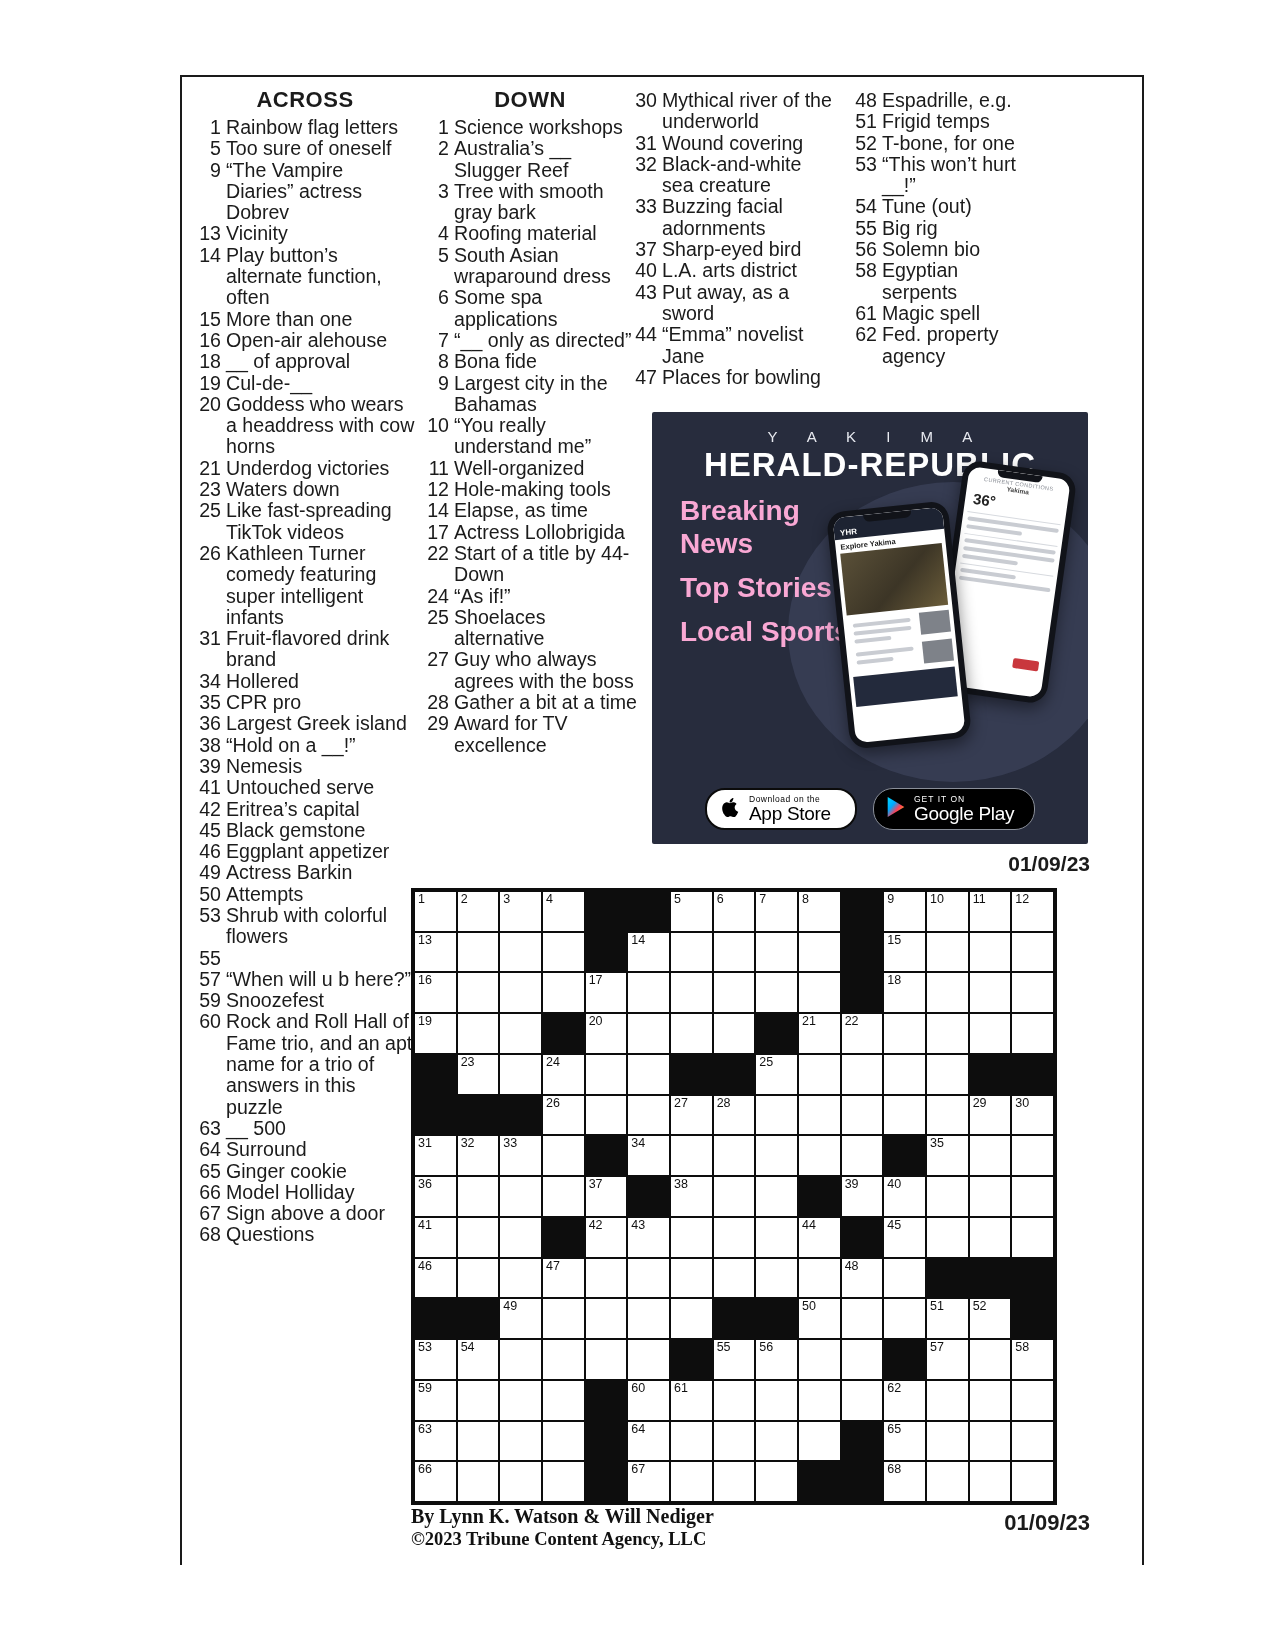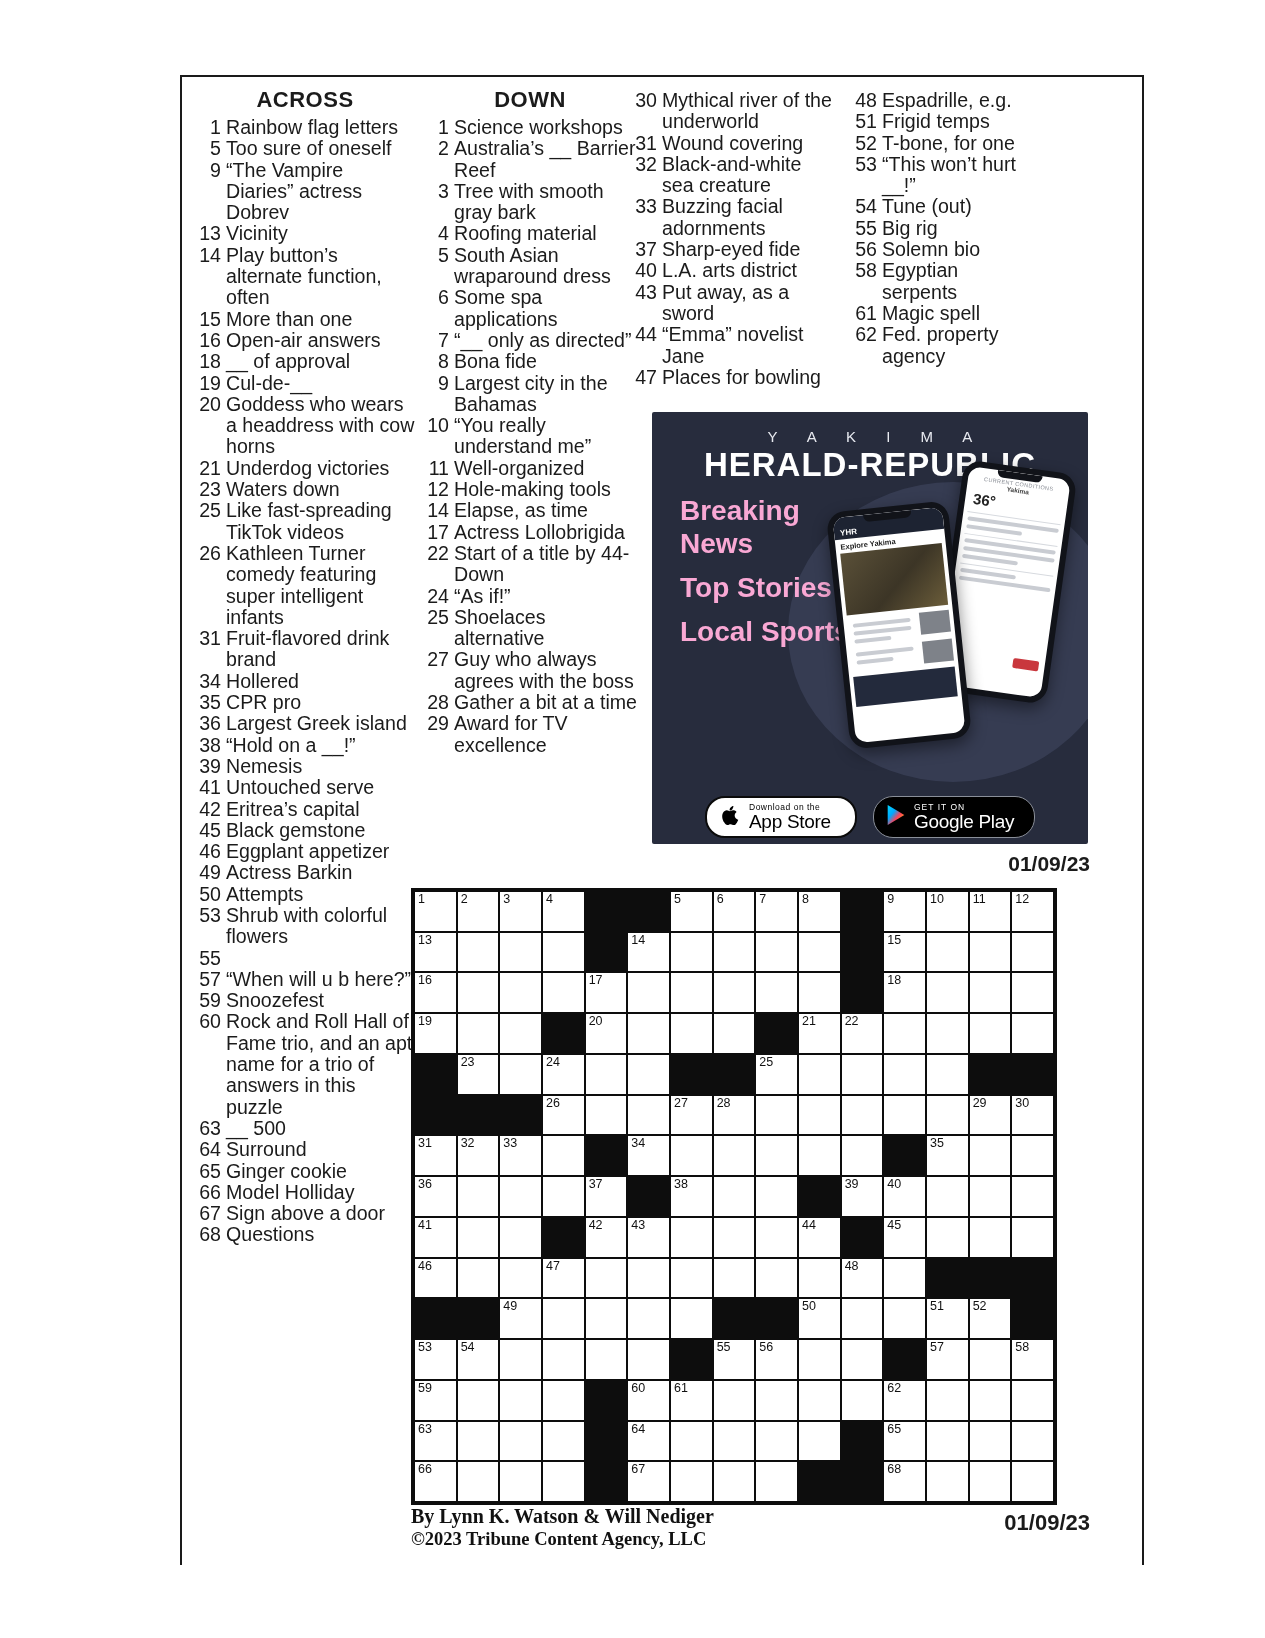--- a/index.html
+++ b/index.html
@@ -245,7 +245,7 @@
           </div>
           <div class="clue">
             <span class="cnum">2</span>
-            <span class="ctxt">Australia’s __ Barrier Reef</span>
+            <span class="ctxt">Australia’s __ Slugger Reef</span>
           </div>
           <div class="clue">
             <span class="cnum">3</span>

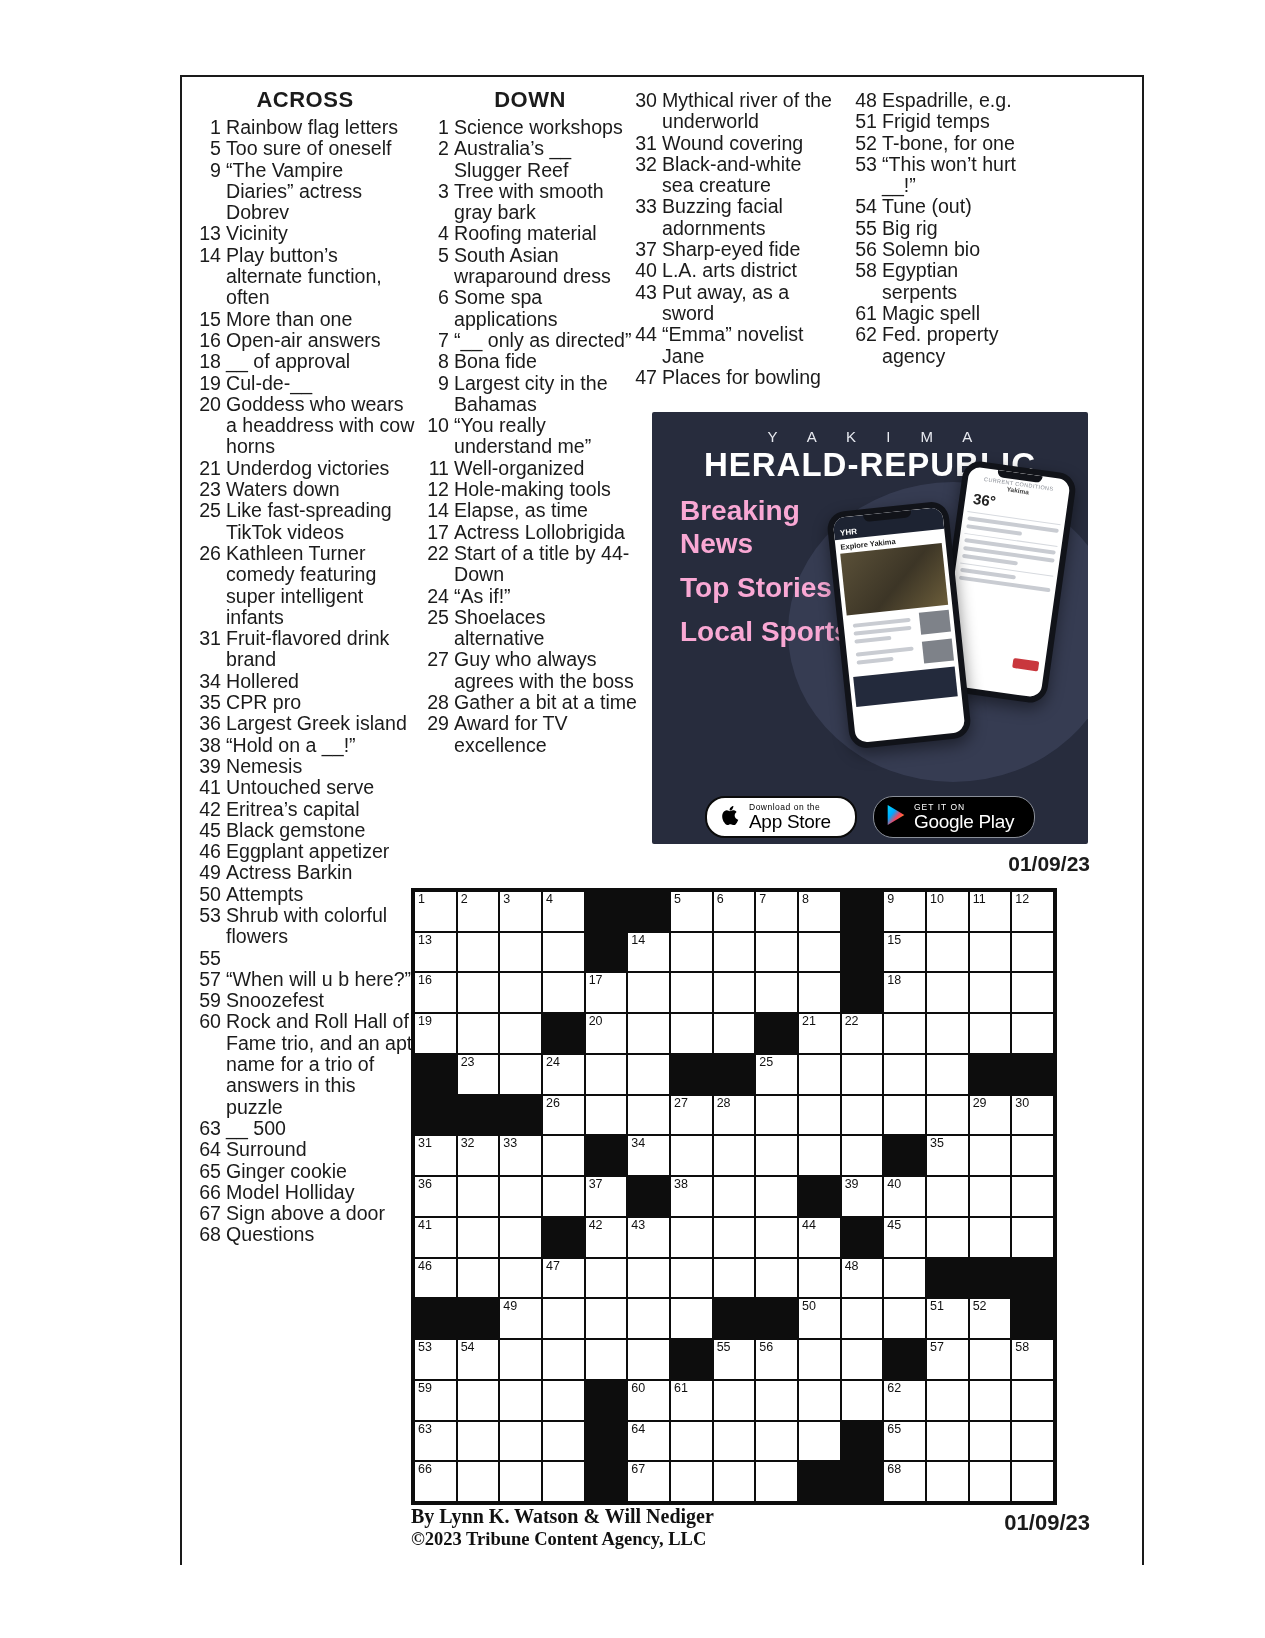--- a/index.html
+++ b/index.html
@@ -342,7 +342,7 @@
           </div>
           <div class="clue">
             <span class="cnum">37</span>
-            <span class="ctxt">Sharp-eyed fide</span>
+            <span class="ctxt">Sharp-eyed bird</span>
           </div>
           <div class="clue">
             <span class="cnum">40</span>

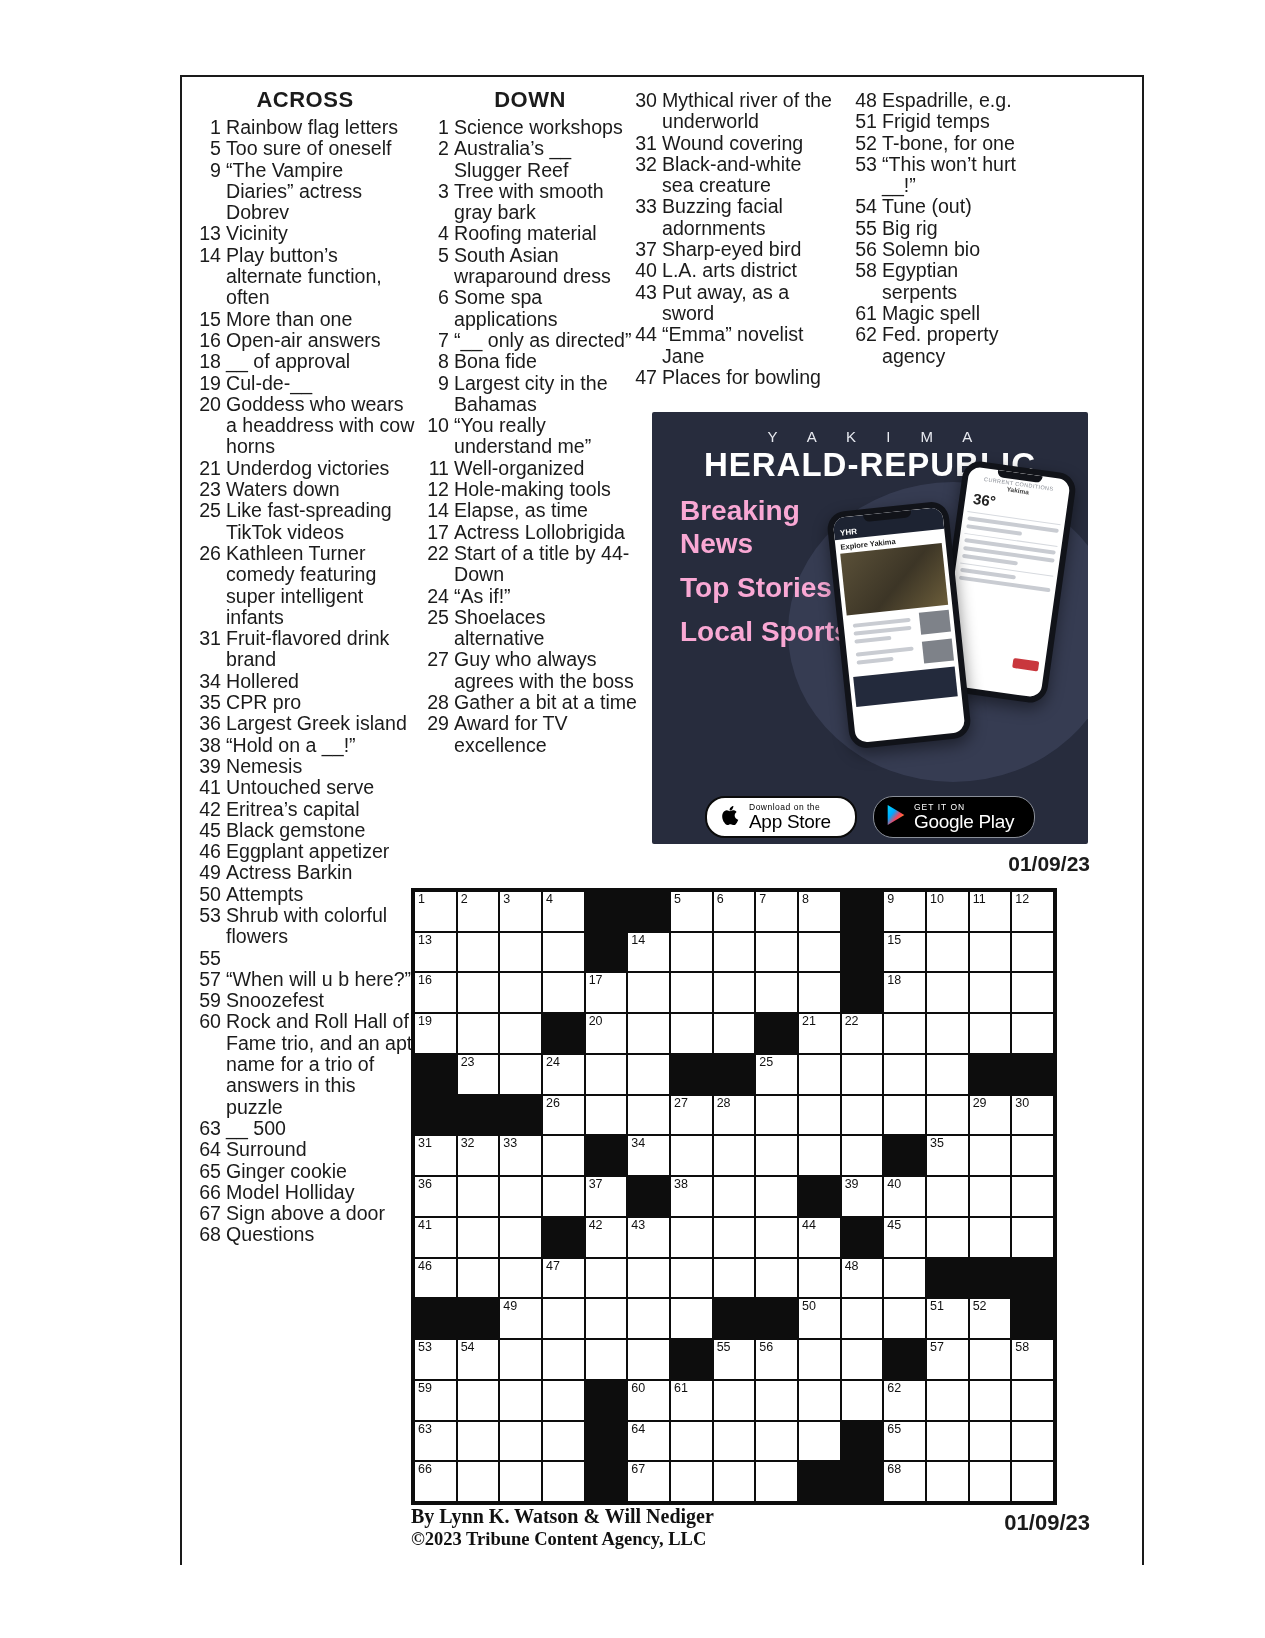--- a/index.html
+++ b/index.html
@@ -112,7 +112,7 @@
           </div>
           <div class="clue">
             <span class="cnum">16</span>
-            <span class="ctxt">Open-air answers</span>
+            <span class="ctxt">Open-air alehouse</span>
           </div>
           <div class="clue">
             <span class="cnum">18</span>

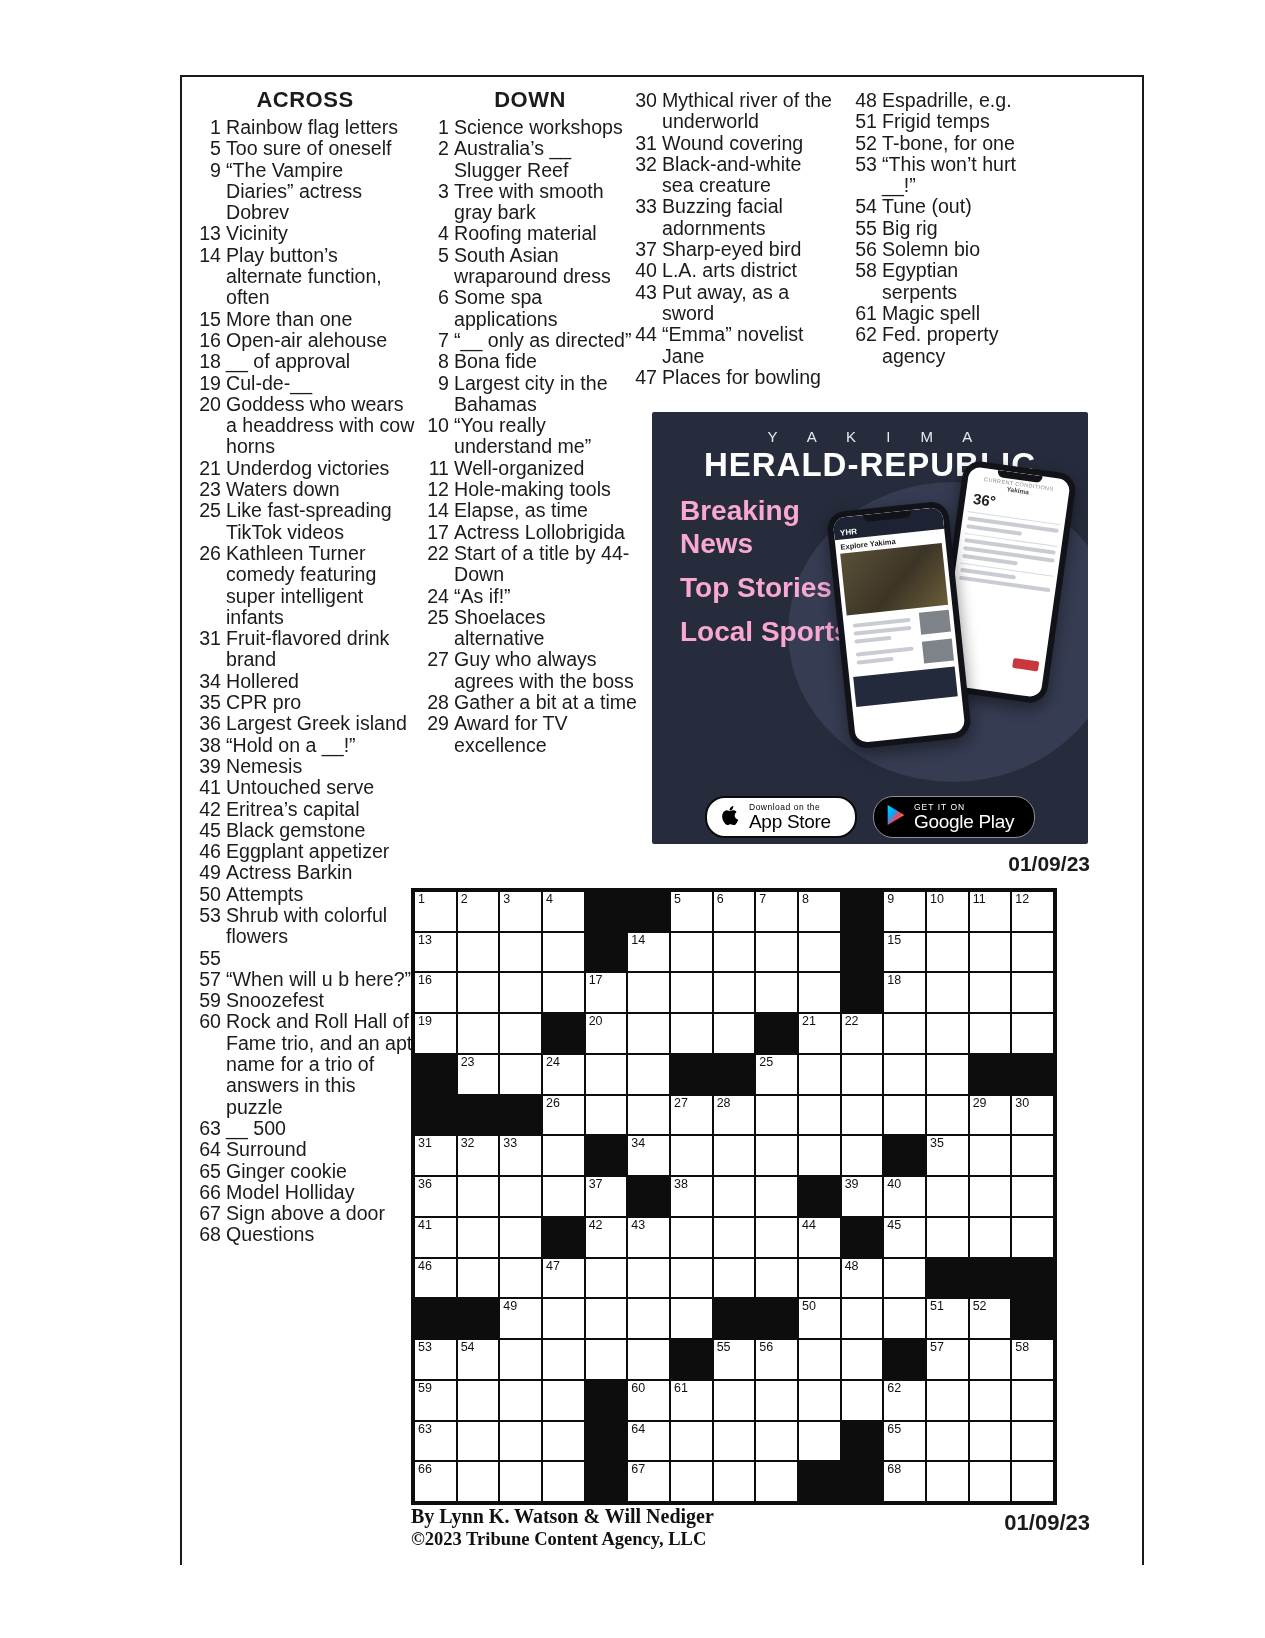--- a/index.html
+++ b/index.html
@@ -30,7 +30,7 @@
   .feature{font-size:28px;font-weight:bold;line-height:33px;color:#f9a8d4;margin-bottom:11px;}
   .ad-cta{position:absolute;left:0;right:0;top:330px;text-align:center;font-size:27px;font-weight:bold;}
   .badges{position:absolute;left:0;right:0;top:376px;display:flex;justify-content:center;gap:16px;}
-  .badge{height:42px;border-radius:20px;display:flex;align-items:center;padding:0 12px;box-sizing:border-box;margin-top:8px;}
+  .badge{height:42px;border-radius:20px;display:flex;align-items:center;padding:0 12px;box-sizing:border-box;}
   .badge-apple{background:#fff;color:#000;border:2px solid #0b0b0b;width:152px;}
   .badge-google{background:#000;color:#fff;border:1px solid #8a8f99;width:162px;}
   .badge .txt{display:flex;flex-direction:column;justify-content:center;margin-left:8px;}

